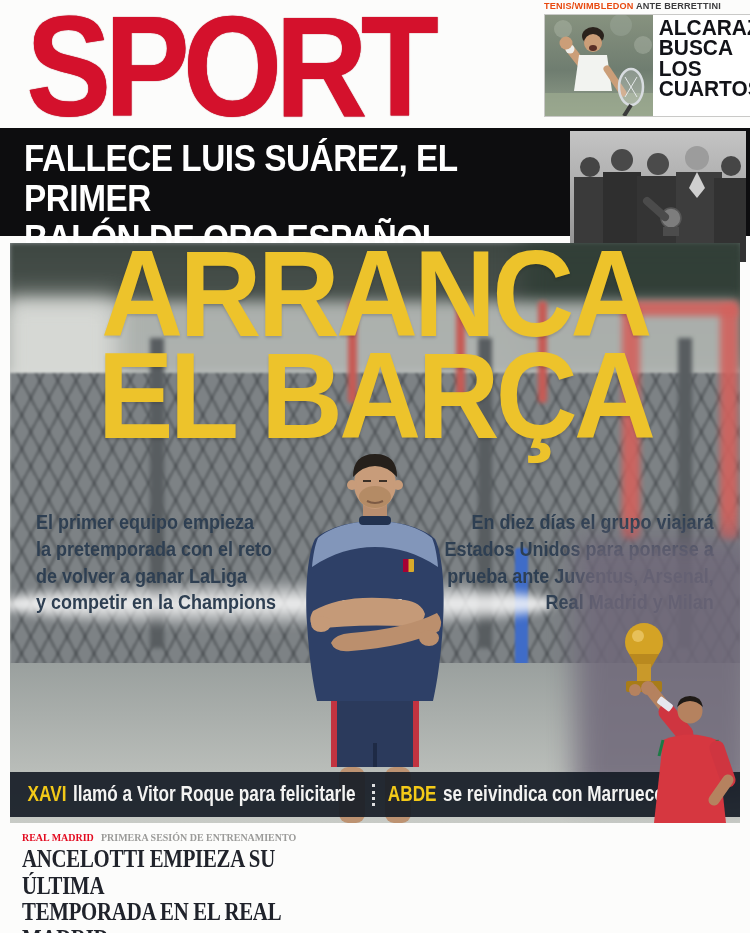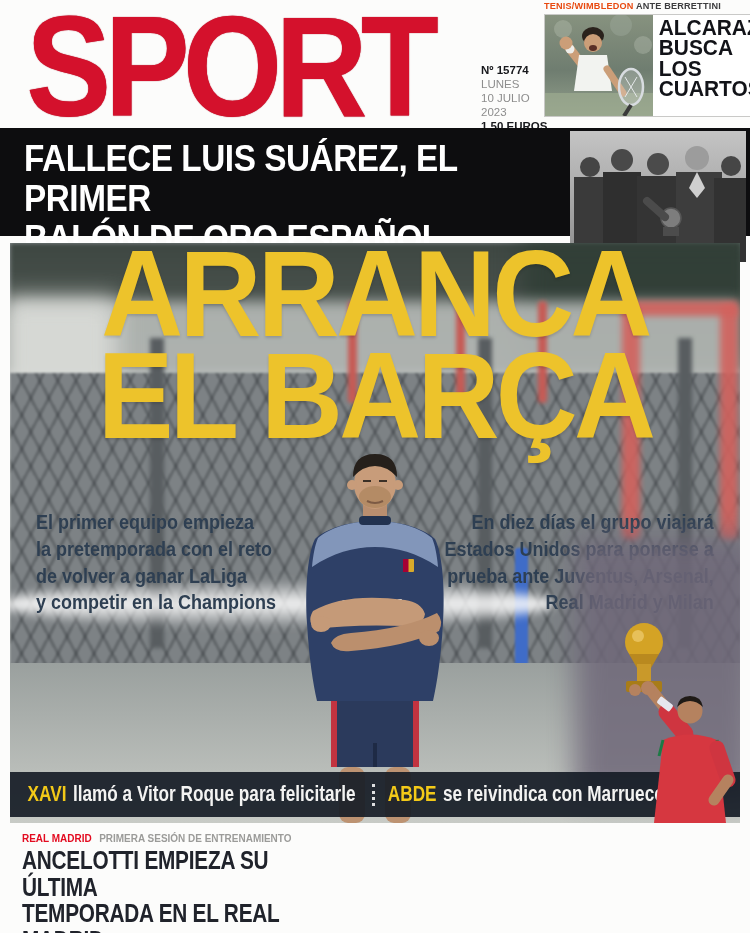--- a/index.html
+++ b/index.html
@@ -97,13 +97,6 @@
 
   <header class="masthead">
     <div class="logo">SPORT</div>
-    <div class="issue-info">
-      <div class="b">Nº 15774</div>
-      <div>LUNES</div>
-      <div>10 JULIO</div>
-      <div>2023</div>
-      <div class="b">1,50 EUROS</div>
-    </div>
 
     <div class="tennis-box">
       <div class="tennis-kicker">

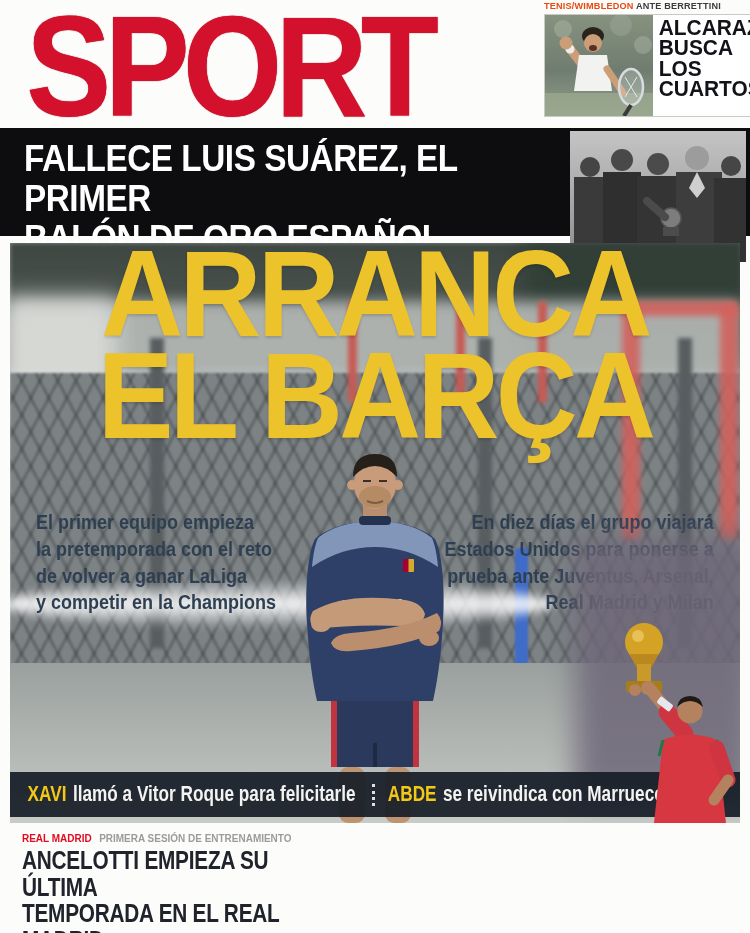--- a/index.html
+++ b/index.html
@@ -80,7 +80,7 @@
   
   .bottom { position:relative; height:81px; display:flex; background:#fcfcfb; padding-top:7px; }
   .story { padding:2px 8px 0 22px; }
-  .story.left { width:377px; flex:none; }
+  .story.left { width:377px; flex:none;font-family:Liberation Serif, serif; }
   .story.right { flex:1; border-left:3px dotted #b7b7b5; padding-left:15px; }
   .kicker-line { font-size:10.5px; font-weight:bold; white-space:nowrap;
                  transform:scaleX(.95); transform-origin:left; }

